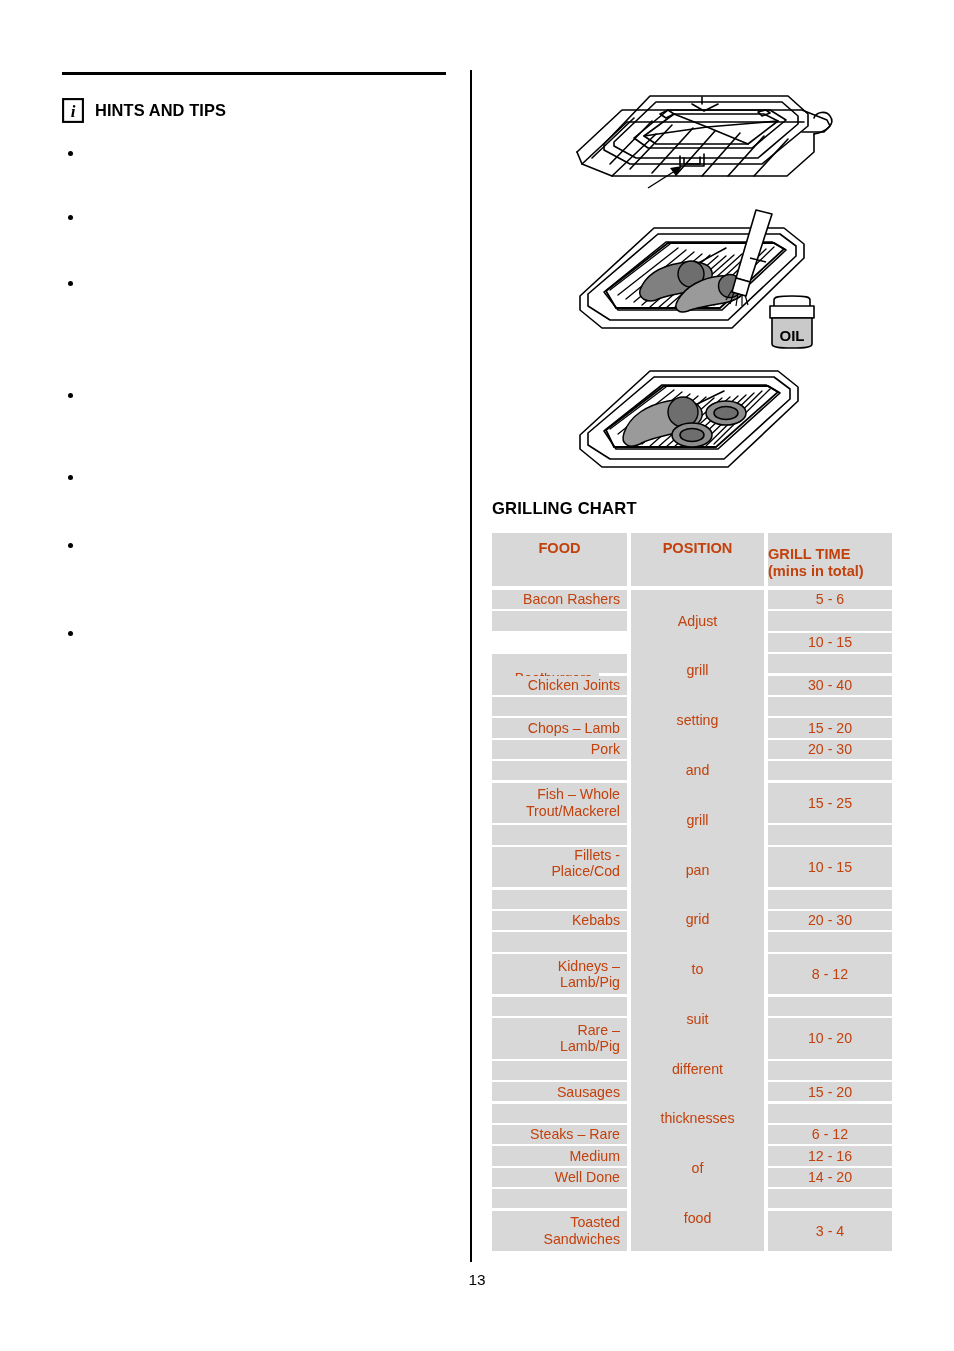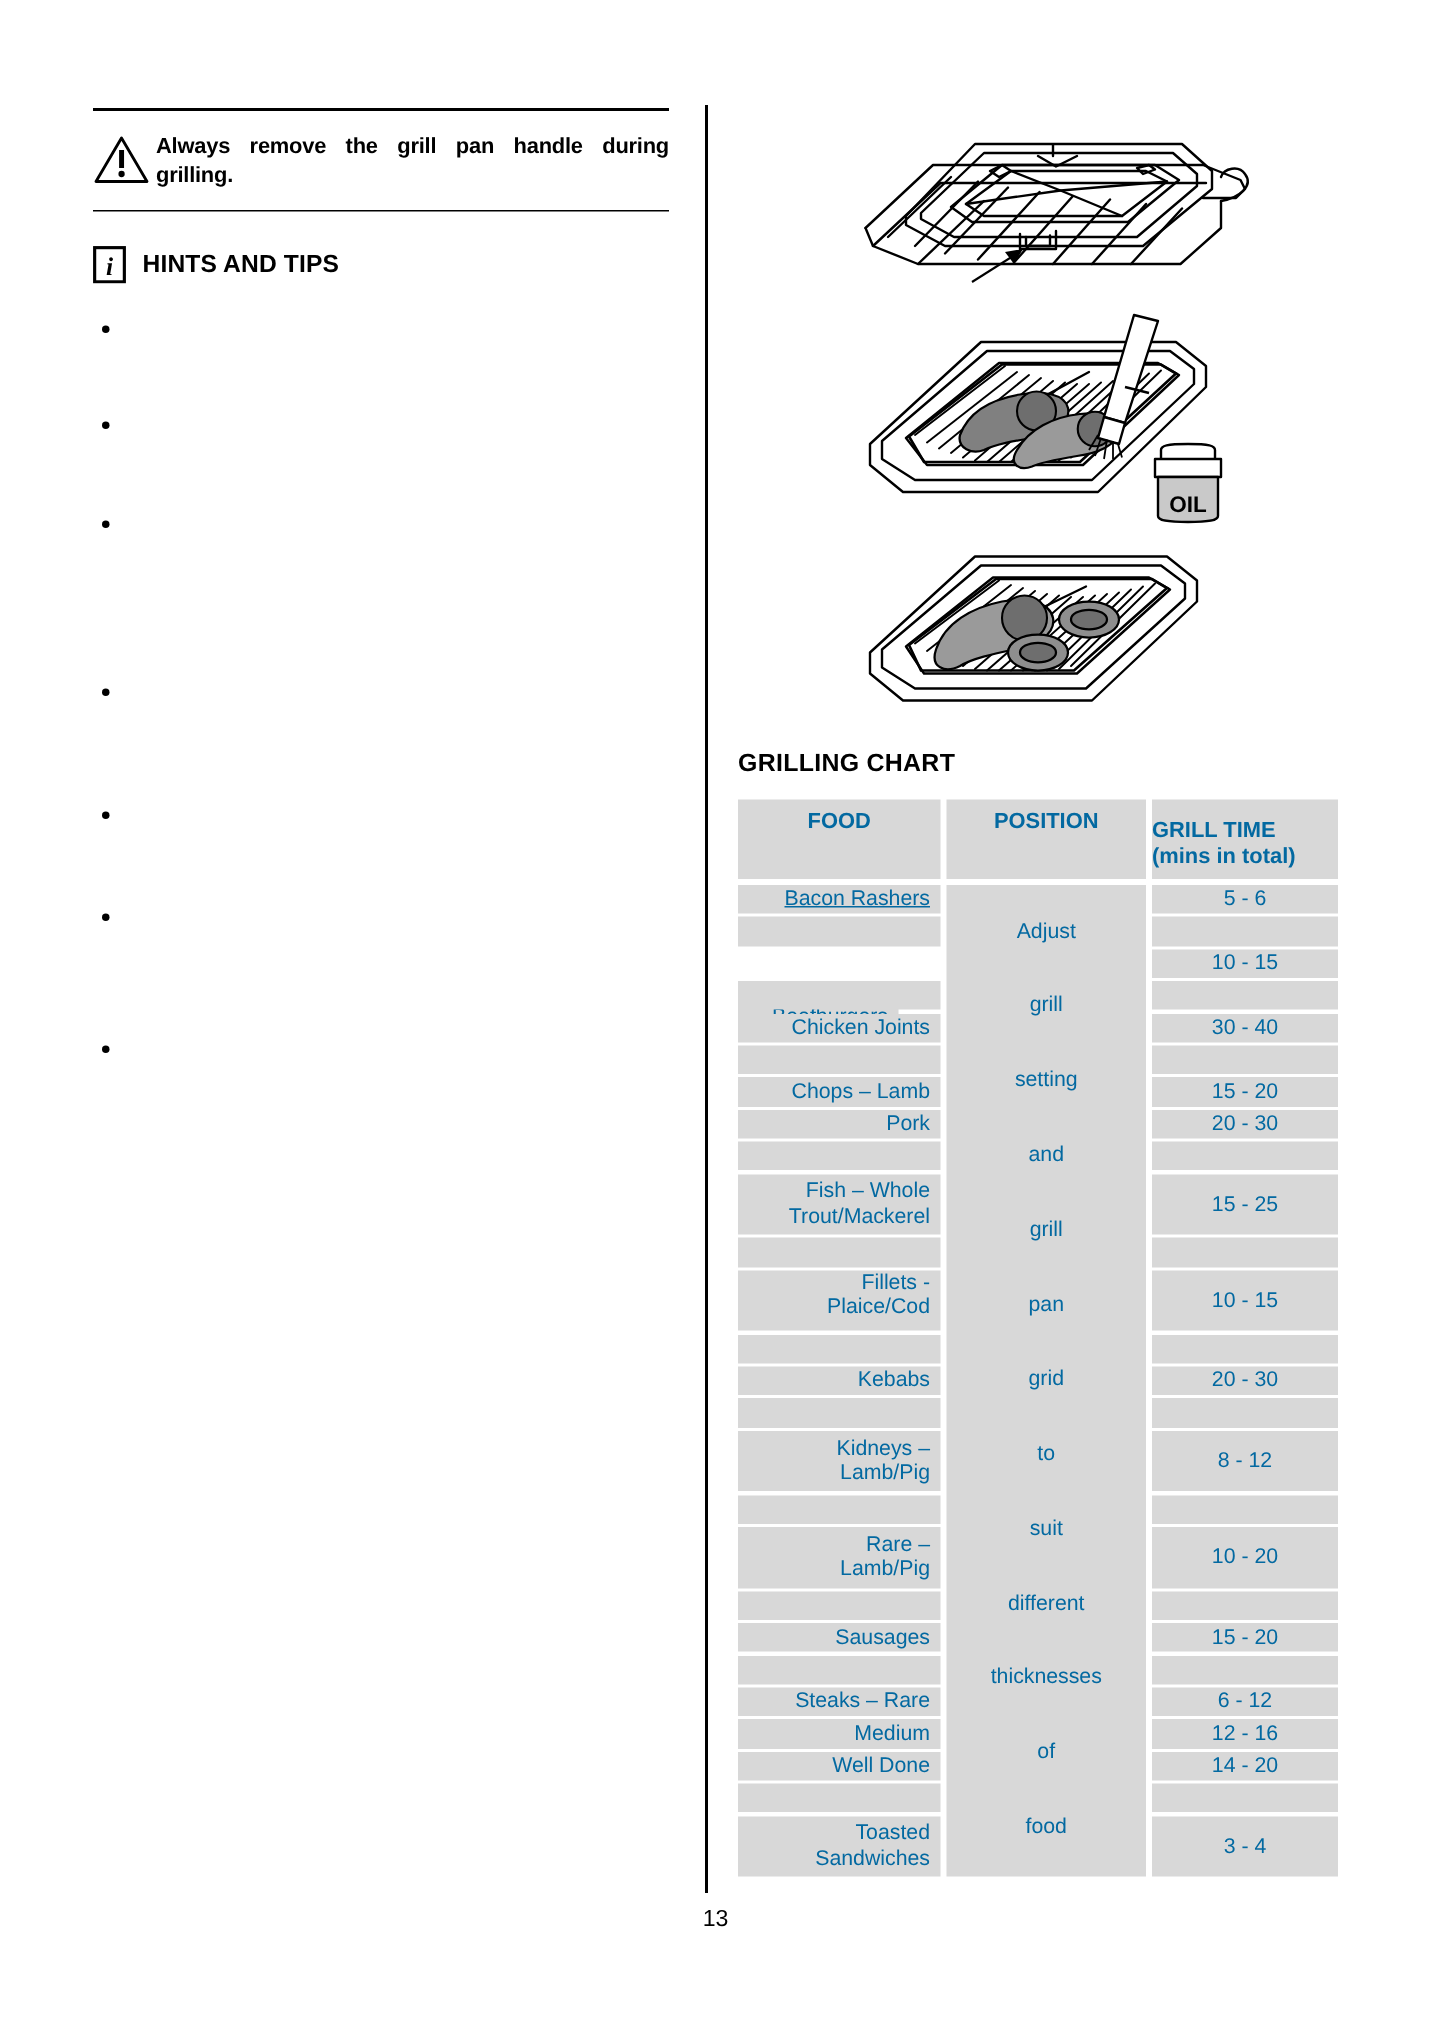--- a/index.html
+++ b/index.html
@@ -211,16 +211,6 @@
 
     <div class="hr"></div>
 
-    <div class="warn-block">
-      <div class="warn-icon">
-        <svg width="38" height="33" viewBox="0 0 38 33">
-          <polygon points="19,2 36,31 2,31" fill="none" stroke="#000" stroke-width="1.9" stroke-linejoin="round"></polygon>
-          <rect x="17.4" y="10" width="3.3" height="12" fill="#000"></rect>
-          <circle cx="19.05" cy="26" r="2.1" fill="#000"></circle>
-        </svg>
-      </div>
-      <div class="warn-text">Always remove the grill pan handle during grilling.</div>
-    </div>
 
     <div class="hr"></div>
 

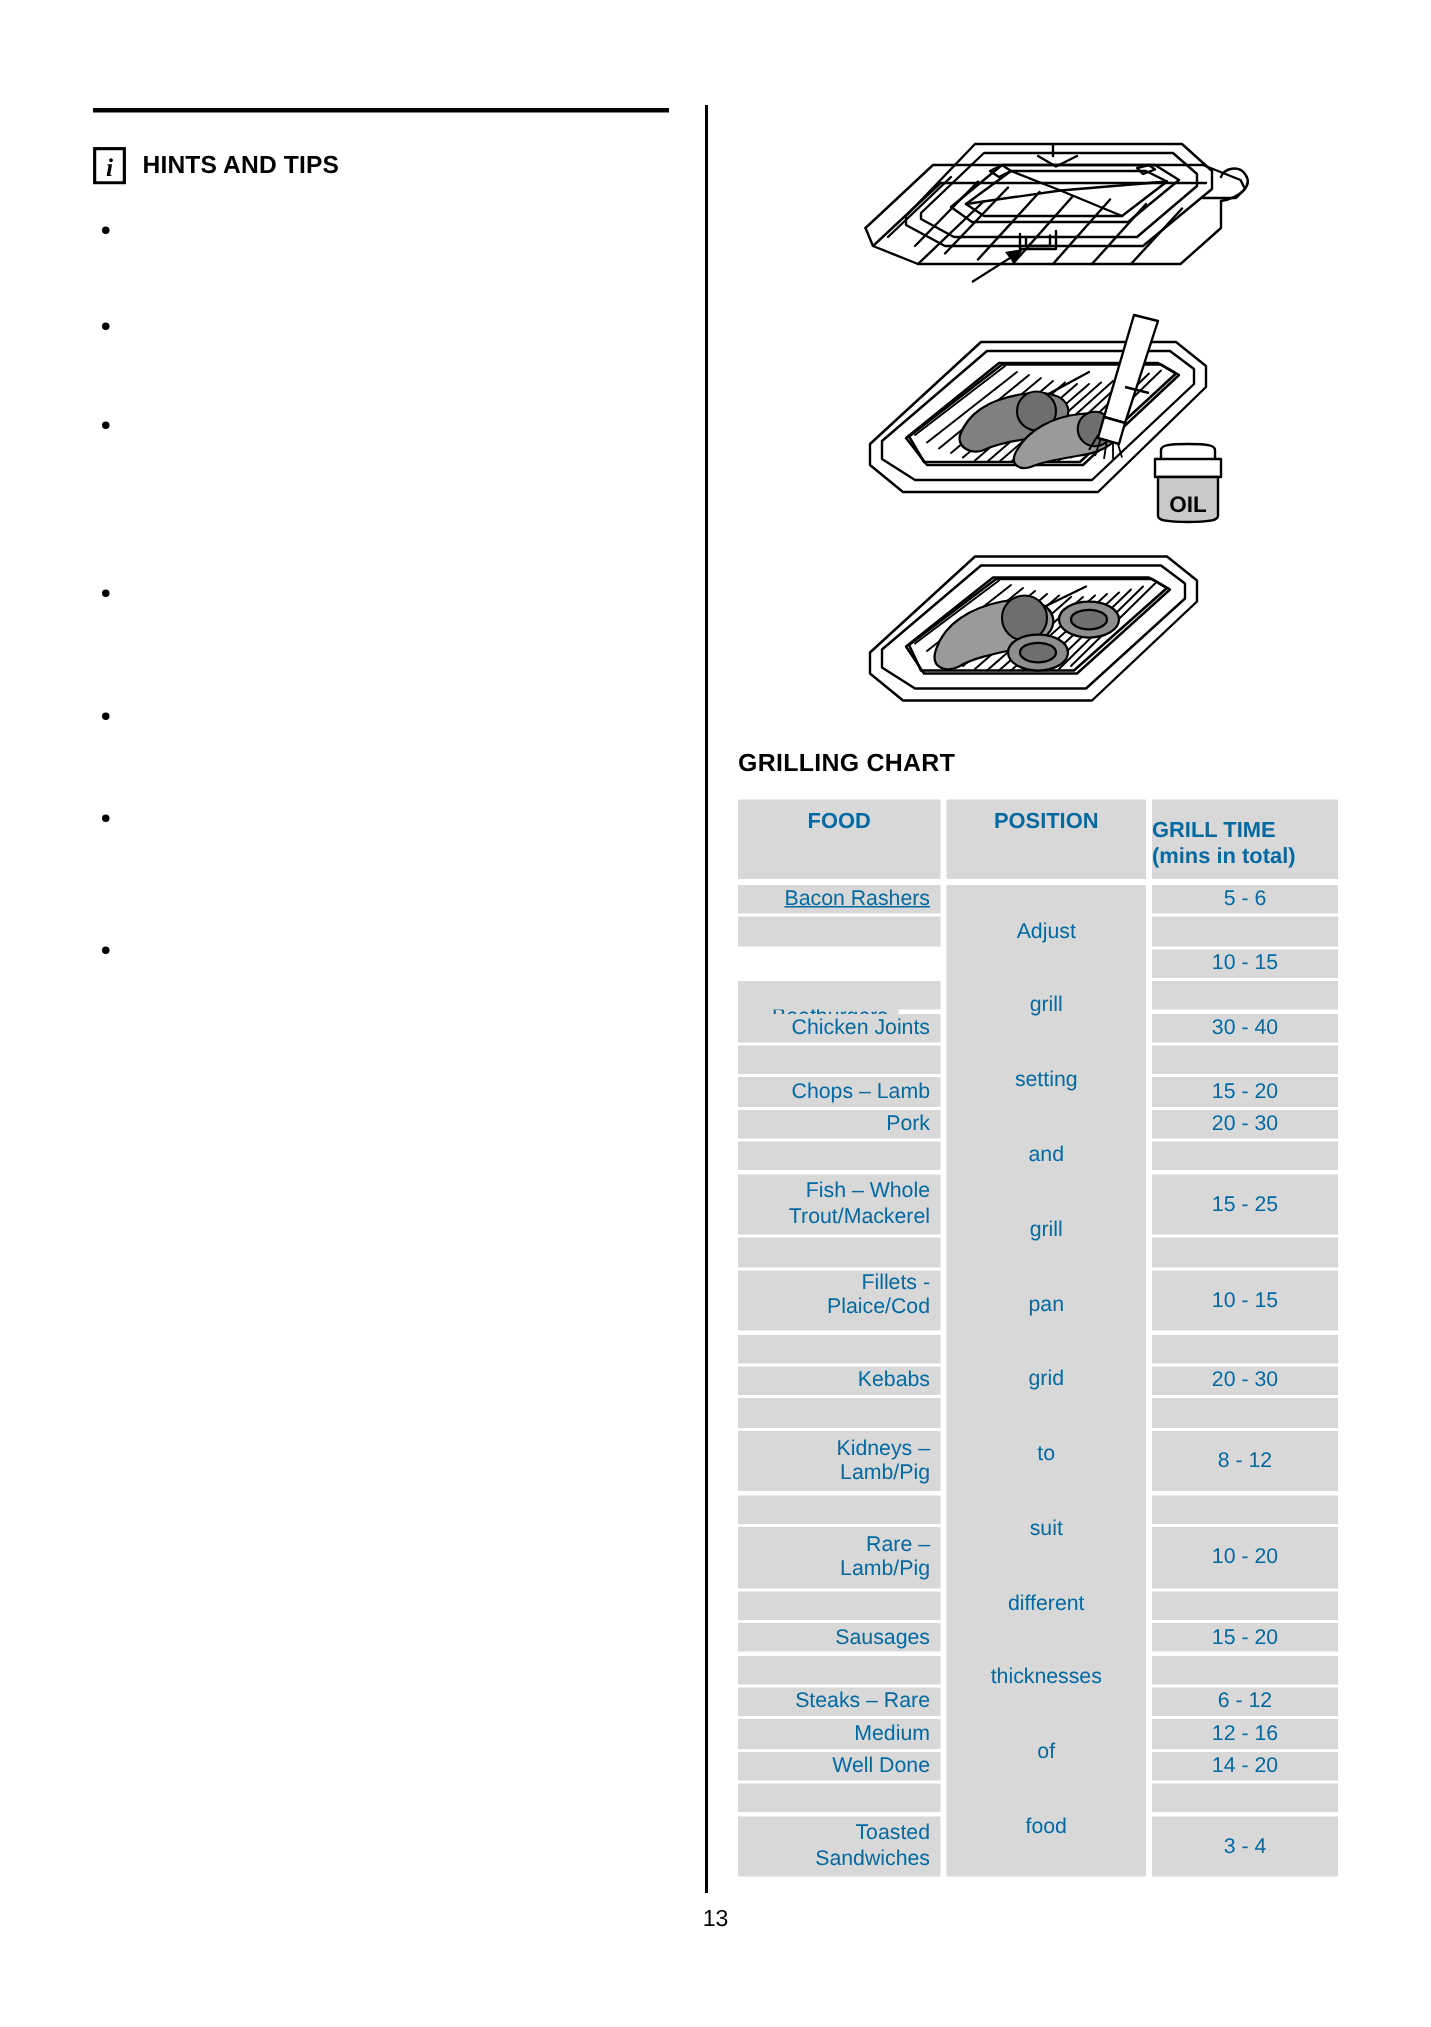--- a/index.html
+++ b/index.html
@@ -163,7 +163,7 @@
     align-items: center;
     font-size: 14.2px;
     line-height: 1.16;
-    color: #0369a1;
+    color: #c2410c;
   }
   .cell.head {
     font-weight: bold;

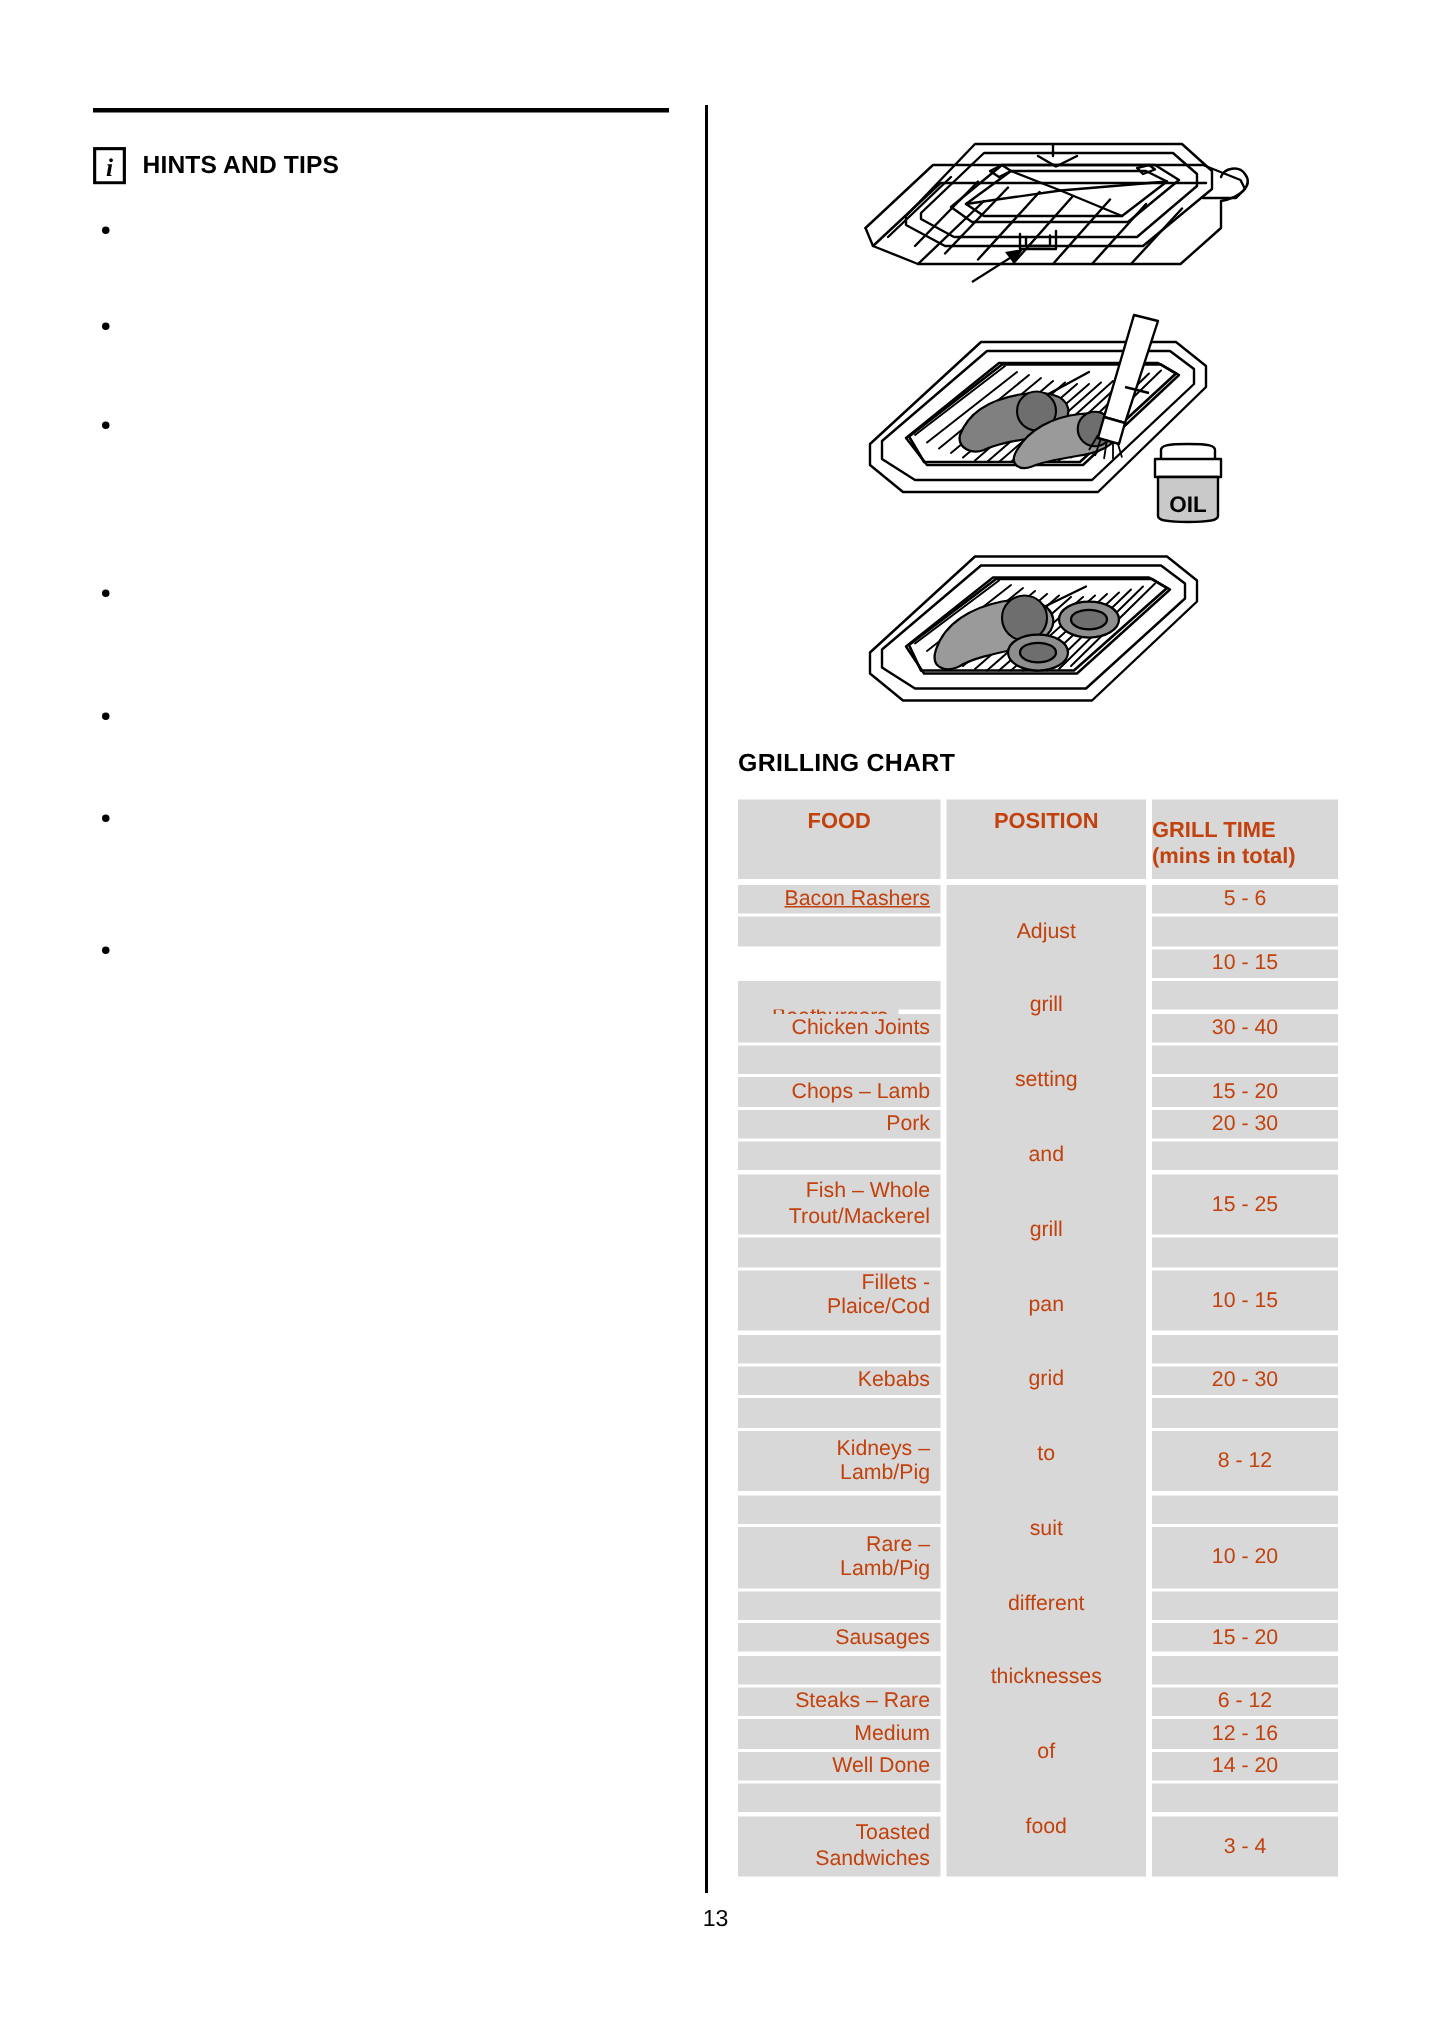--- a/index.html
+++ b/index.html
@@ -405,7 +405,7 @@
             <span>(mins in total)</span>
           </div>
           <div class="cell head" style="left: 139px; width: 133px; top: 0px; height: 53px; align-items: flex-start; padding-top: 7px;">POSITION</div>
-          <div class="cell food" style="left: 0px; width: 135px; top: 57px; height: 19.2px; text-decoration: underline;">Bacon Rashers</div>
+          <div class="cell food" style="left: 0px; width: 135px; top: 57px; height: 19.2px;">Bacon Rashers</div>
           <div class="cell time" style="left: 276px; width: 124px; top: 57px; height: 19.2px;">5 - 6</div>
           <div class="cell food" style="left: 0px; width: 135px; top: 78.4px; height: 19.2px;"></div>
           <div class="cell time" style="left: 276px; width: 124px; top: 78.4px; height: 19.2px;"></div>

